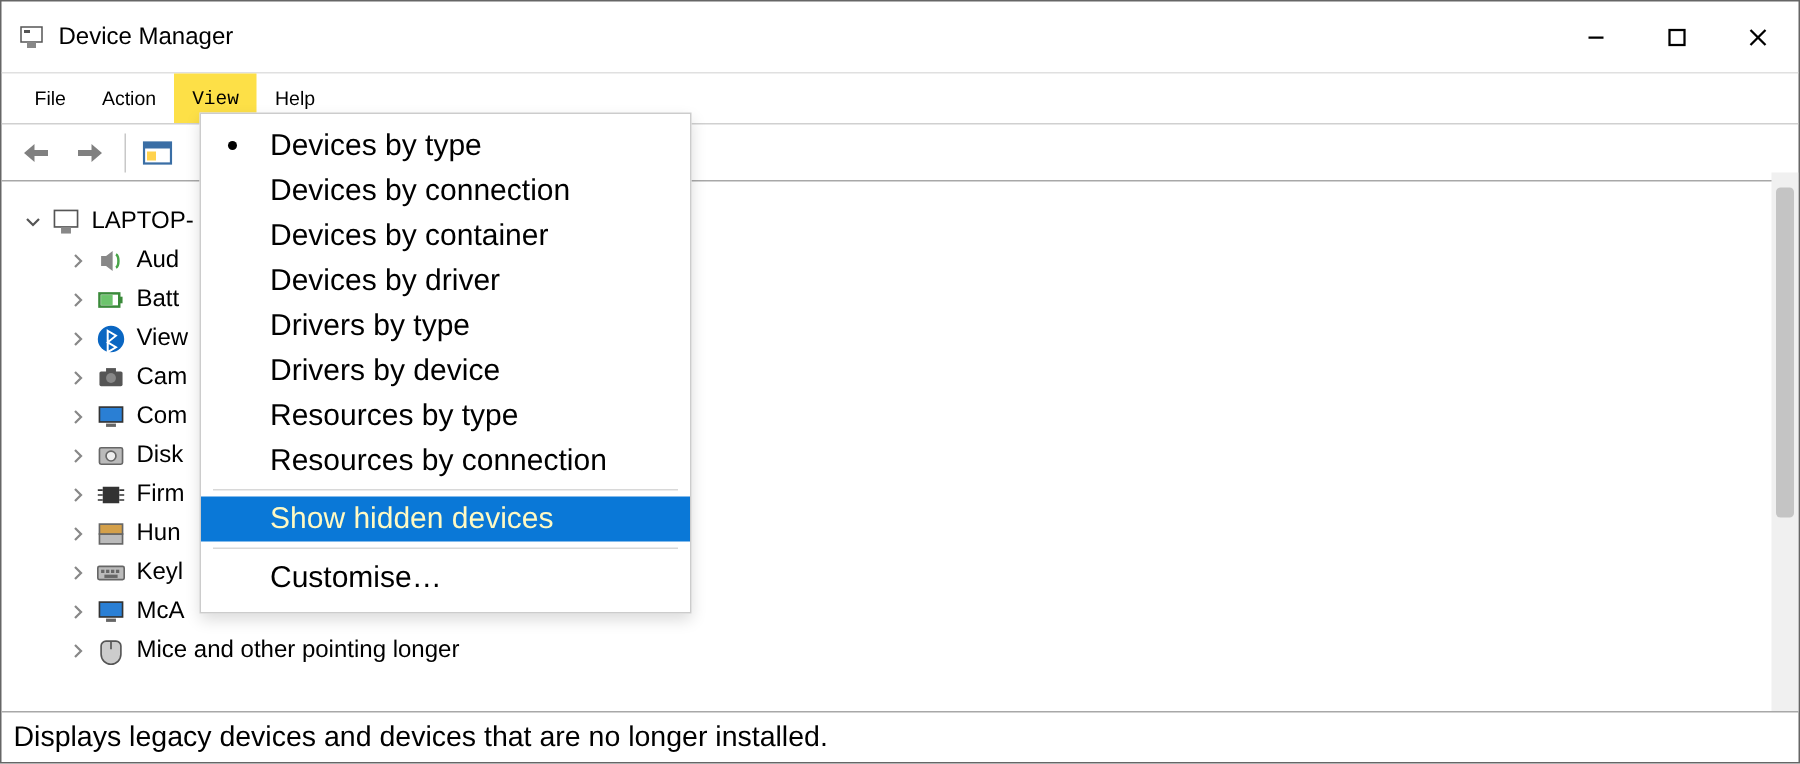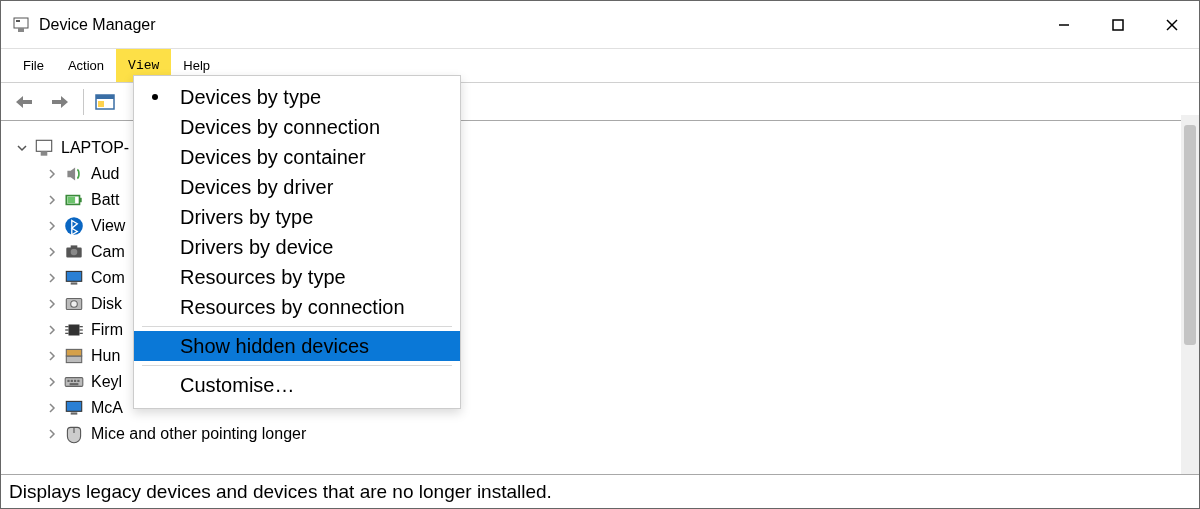--- a/index.html
+++ b/index.html
@@ -41,7 +41,7 @@
   
   .dropdown { position:absolute; top:74px; left:132px; width:328px; background:#fff; border:1px solid #ccc; box-shadow:0 4px 10px rgba(0,0,0,0.15); z-index:50; padding:6px 0 8px 0; }
   .dditem { height:30px; display:flex; align-items:center; padding-left:46px; font-size:20px; position:relative; }
-  .dditem.highlight { background:#0a78d7; color:#000000; }
+  .dditem.highlight { background:#0a78d7; color:#fef9c3; }
   .dditem .bullet { position:absolute; left:18px; top:50%; transform:translateY(-50%); width:6px; height:6px; border-radius:50%; background:#000; }
   .ddsep { height:1px; background:#d8d8d8; margin:4px 8px; }
 

